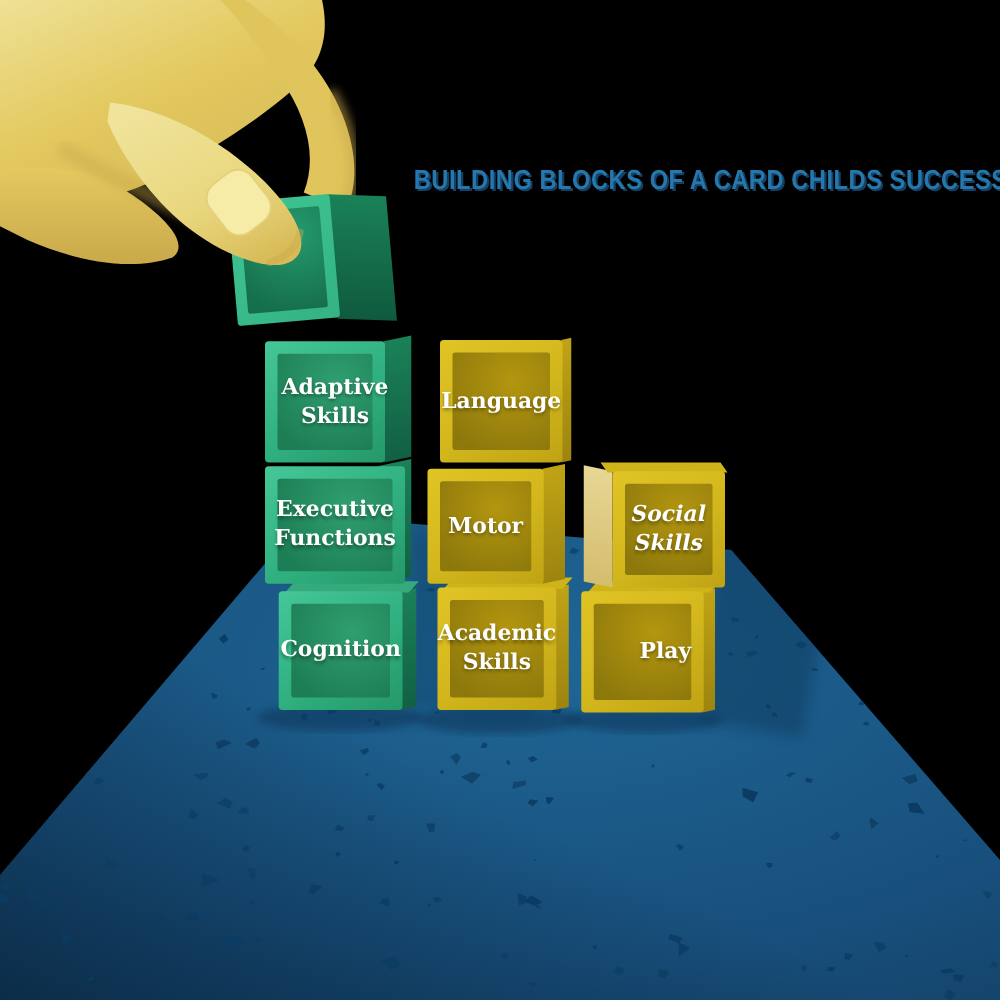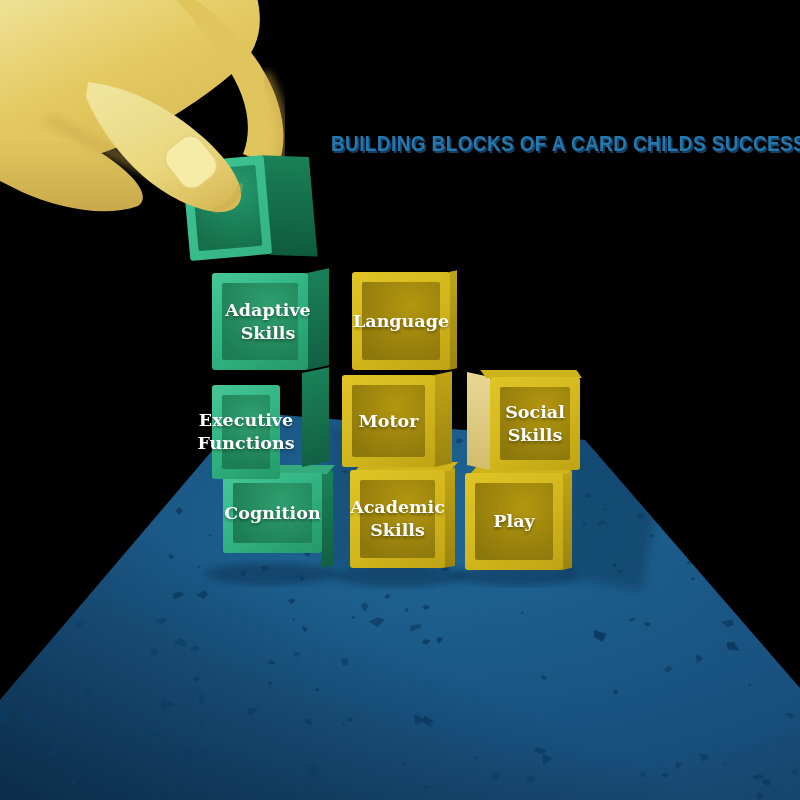--- a/index.html
+++ b/index.html
@@ -255,7 +255,7 @@
       <div class="block" style="left: 212px; top: 373px; width: 91px; height: 94px; z-index: 13;">
     <div class="block-side" style="left: 90px; width: 27px; height: 94px; transform: skewY(-12deg); transform-origin: left top; background: linear-gradient(rgb(26, 129, 88), rgb(18, 96, 68));"></div>
 
-    <div class="block-front" style="width: 68px; height: 94px; background: linear-gradient(145deg, rgb(69, 199, 151), rgb(48, 176, 128) 55%, rgb(37, 152, 104)); margin-top: 12px;">
+    <div class="block-front" style="width: 112px; height: 94px; background: linear-gradient(145deg, rgb(69, 199, 151), rgb(48, 176, 128) 55%, rgb(37, 152, 104));">
       <div class="block-inner" style="inset: 10px; background: radial-gradient(circle at 62% 30%, rgb(47, 159, 112), rgb(29, 125, 84) 85%);">
         <span class="block-label">Executive
 Functions</span>

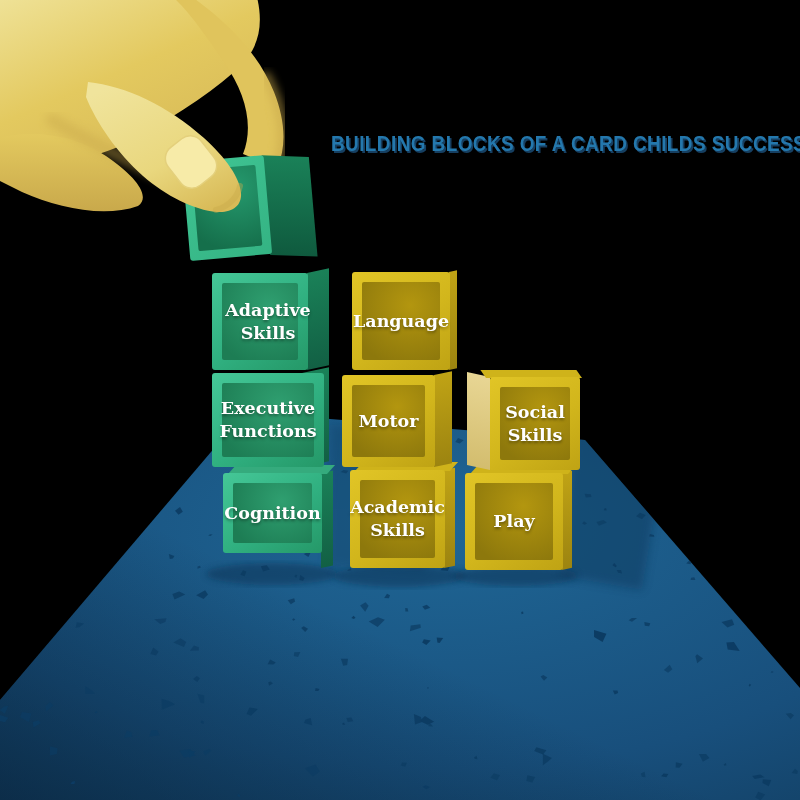--- a/index.html
+++ b/index.html
@@ -275,7 +275,7 @@
     <div class="block-side" style="left: -23px; width: 23px; height: 93px; transform: skewY(12deg); transform-origin: right top; background: linear-gradient(rgb(232, 214, 148), rgb(211, 189, 110));"></div>
     <div class="block-topface" style="left: -4px; top: -7px; width: 96px; height: 8px; transform: skewX(35deg); transform-origin: left bottom; background: rgb(207, 179, 26);"></div>
     <div class="block-front" style="width: 90px; height: 93px; background: linear-gradient(145deg, rgb(225, 197, 38), rgb(210, 182, 28) 55%, rgb(191, 163, 20));">
-      <div class="block-inner" style="inset: 10px; background: radial-gradient(circle at 62% 30%, rgb(179, 150, 15), rgb(141, 120, 12) 85%);">
+      <div class="block-inner" style="inset: 10px; background: radial-gradient(circle at 62% 30%, rgb(179, 150, 15), rgb(141, 120, 12) 85%); font-style: italic;">
         <span class="block-label">Social
 Skills</span>
       </div>

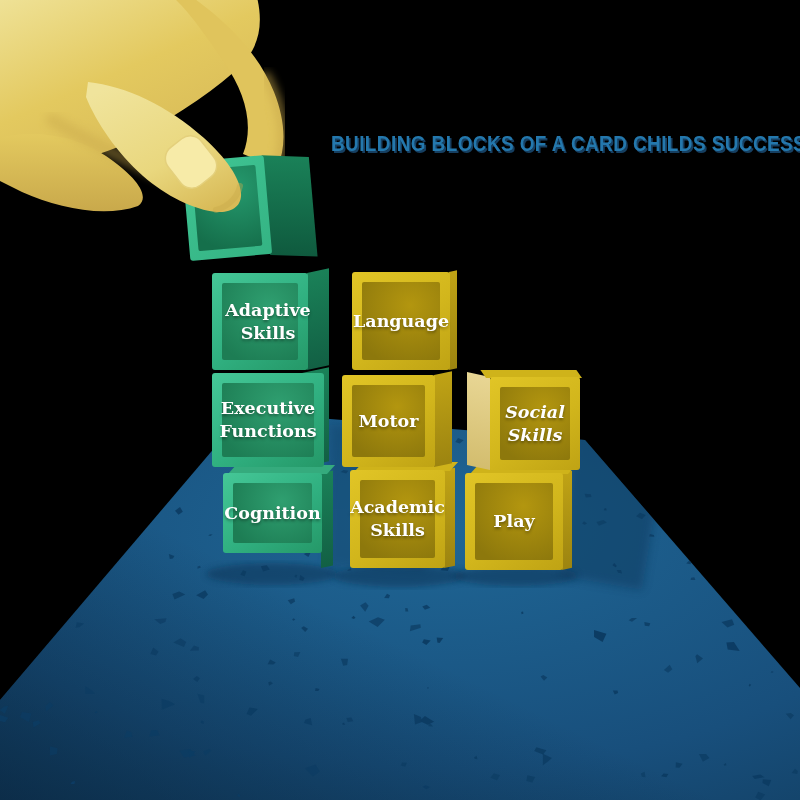--- a/index.html
+++ b/index.html
@@ -227,7 +227,7 @@
       <div class="block" style="left: 223px; top: 473px; width: 99px; height: 95px; z-index: 10;">
     <div class="block-side" style="left: 98px; width: 12px; height: 95px; transform: skewY(-12deg); transform-origin: left top; background: linear-gradient(rgb(26, 129, 88), rgb(18, 96, 68));"></div>
     <div class="block-topface" style="left: 5px; top: -8px; width: 99px; height: 9px; transform: skewX(-42deg); transform-origin: left bottom; background: rgb(53, 171, 125);"></div>
-    <div class="block-front" style="width: 99px; height: 80px; background: linear-gradient(145deg, rgb(69, 199, 151), rgb(48, 176, 128) 55%, rgb(37, 152, 104)); padding-left: 30px;">
+    <div class="block-front" style="width: 99px; height: 95px; background: linear-gradient(145deg, rgb(69, 199, 151), rgb(48, 176, 128) 55%, rgb(37, 152, 104)); padding-left: 30px;">
       <div class="block-inner" style="inset: 10px; background: radial-gradient(circle at 62% 30%, rgb(47, 159, 112), rgb(29, 125, 84) 85%);">
         <span class="block-label">Cognition</span>
       </div>

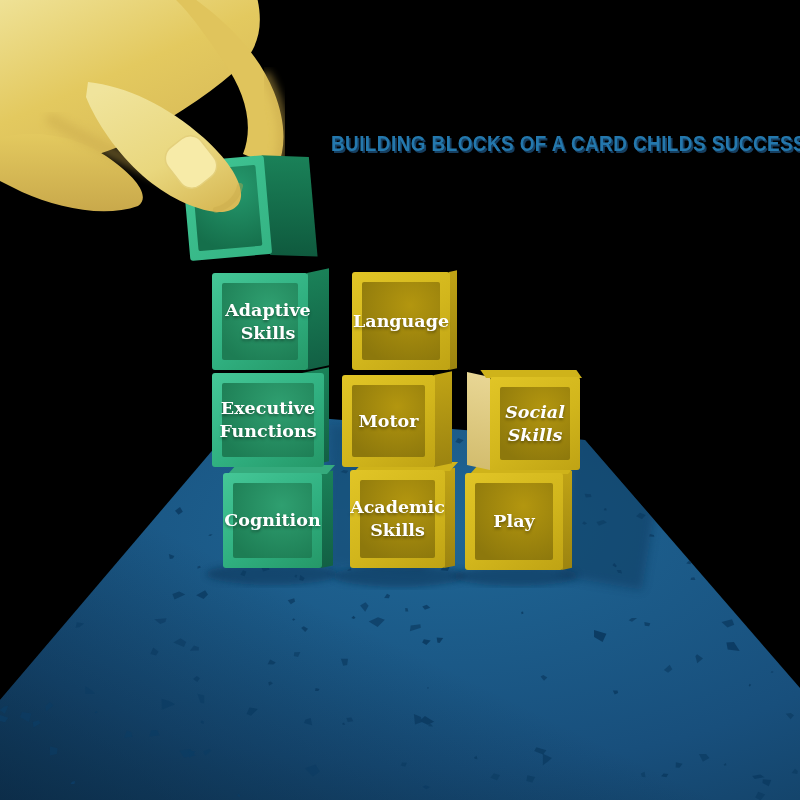--- a/index.html
+++ b/index.html
@@ -247,7 +247,7 @@
     <div class="block-side" style="left: 97px; width: 10px; height: 97px; transform: skewY(-12deg); transform-origin: left top; background: linear-gradient(rgb(192, 163, 21), rgb(156, 132, 16));"></div>
     <div class="block-topface" style="left: 5px; top: -8px; width: 98px; height: 9px; transform: skewX(-42deg); transform-origin: left bottom; background: rgb(207, 179, 26);"></div>
     <div class="block-front" style="width: 98px; height: 97px; background: linear-gradient(145deg, rgb(225, 197, 38), rgb(210, 182, 28) 55%, rgb(191, 163, 20));">
-      <div class="block-inner" style="inset: 10px; background: radial-gradient(circle at 62% 30%, rgb(179, 150, 15), rgb(141, 120, 12) 85%);">
+      <div class="block-inner" style="inset: 10px; background: radial-gradient(circle at 62% 30%, rgb(179, 150, 15), rgb(141, 120, 12) 85%); justify-content: flex-end;">
         <span class="block-label">Play</span>
       </div>
     </div>

